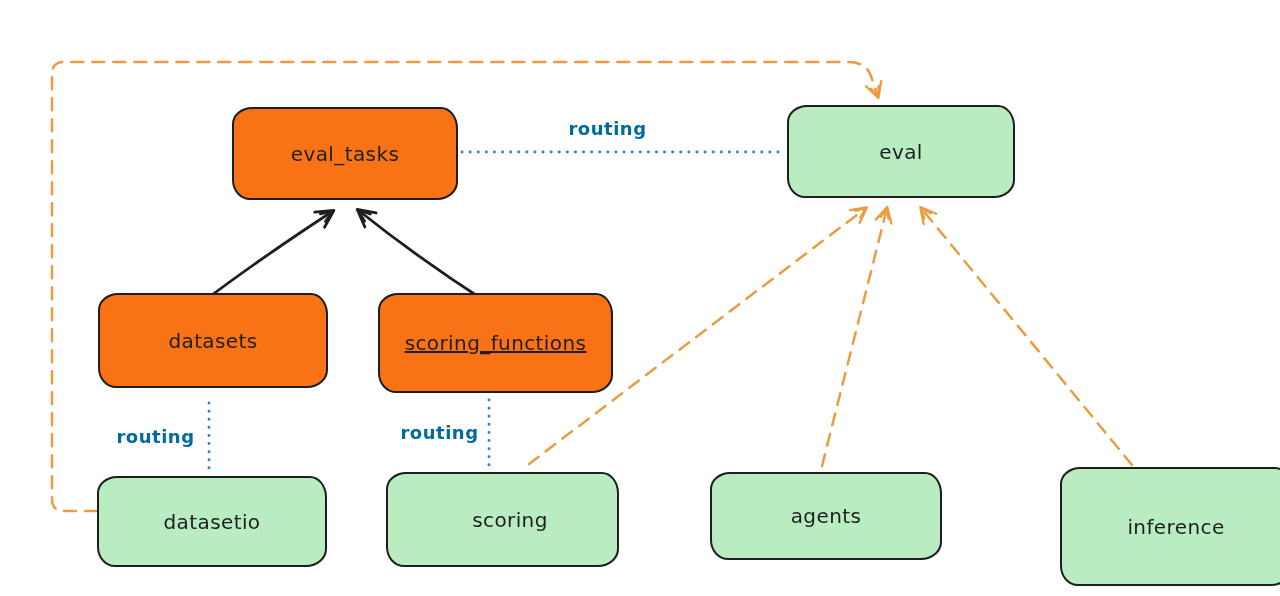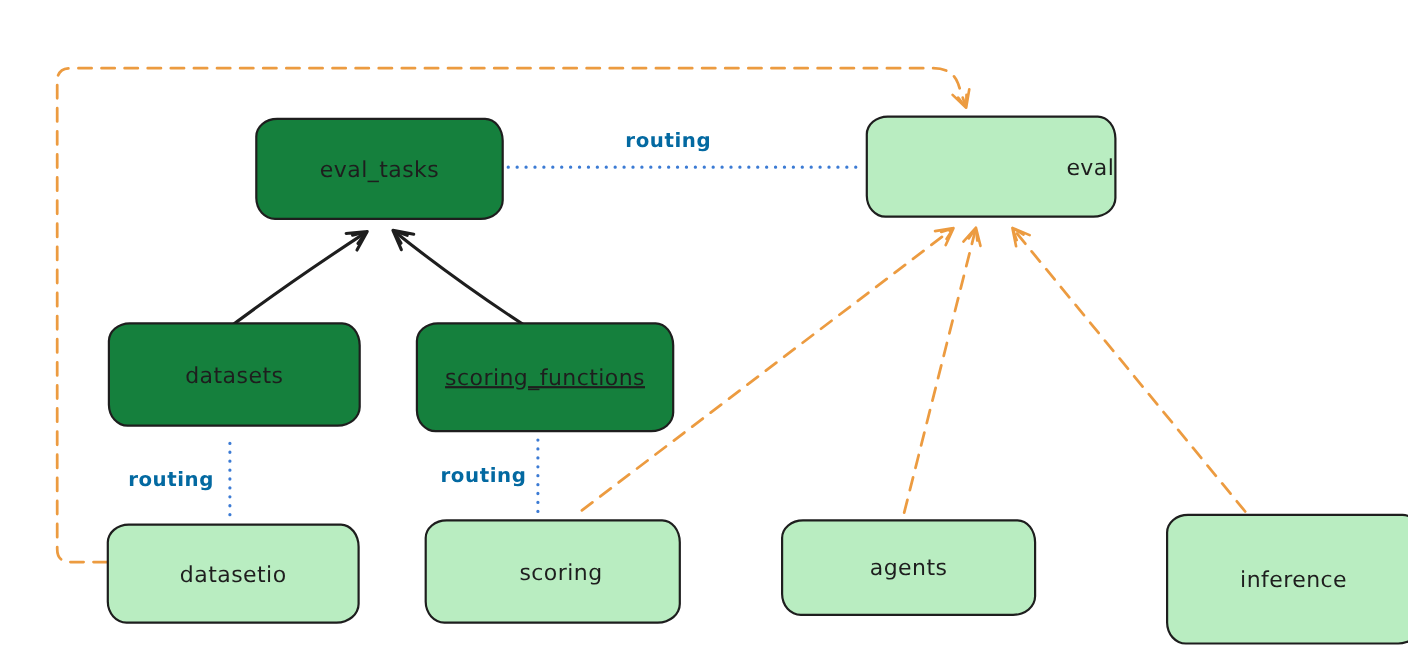--- a/index.html
+++ b/index.html
@@ -32,7 +32,7 @@
     letter-spacing: 0.4px;
     color: #1e1e1e;
   }
-  .node.blue  { background: #15803d; }
+  .node.blue  { background: #f97316; }
   .node.green { background: #b9edc1; }
   .node-label { white-space: nowrap; }
   .edge-label {

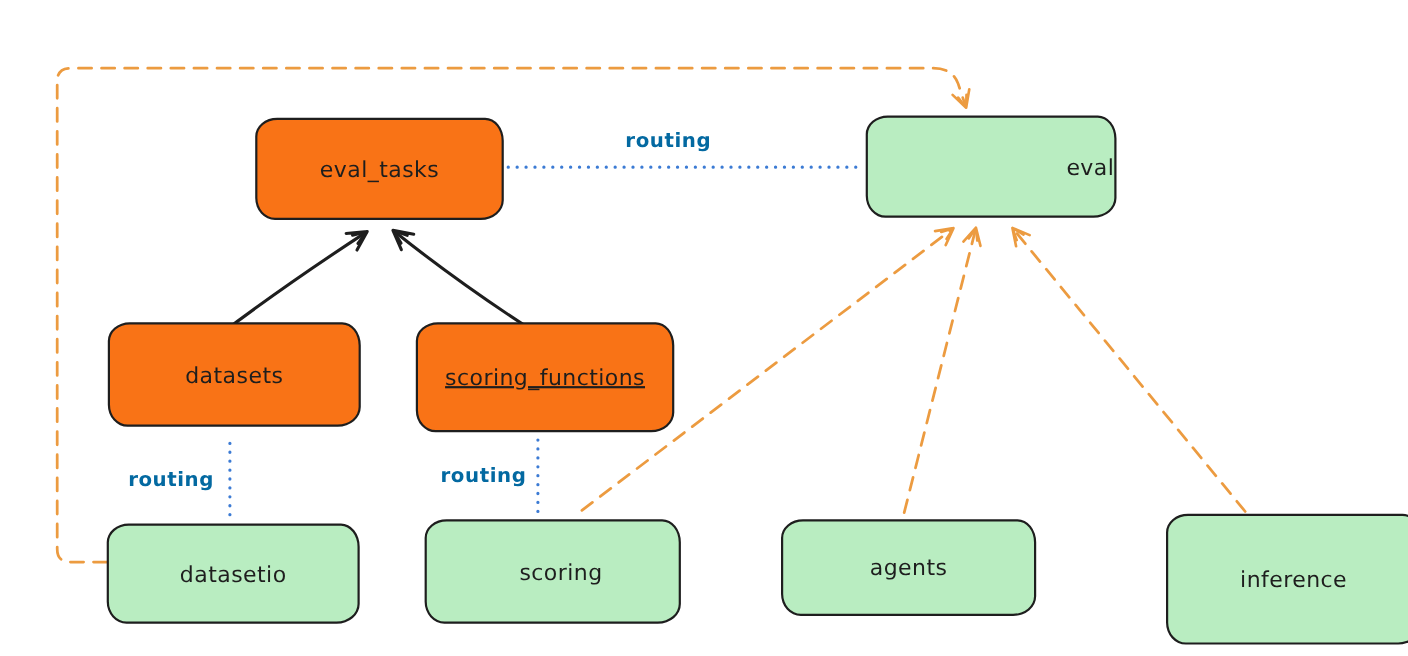--- a/index.html
+++ b/index.html
@@ -76,7 +76,7 @@
     <span class="node-label">eval_tasks</span>
   </div>
 
-  <div class="node green" style="left:787px; top:105px; width:228px; height:93px;justify-content:flex-end;">
+  <div class="node green" style="left:787px; top:105px; width:228px; height:93px;">
     <span class="node-label">eval</span>
   </div>
 

